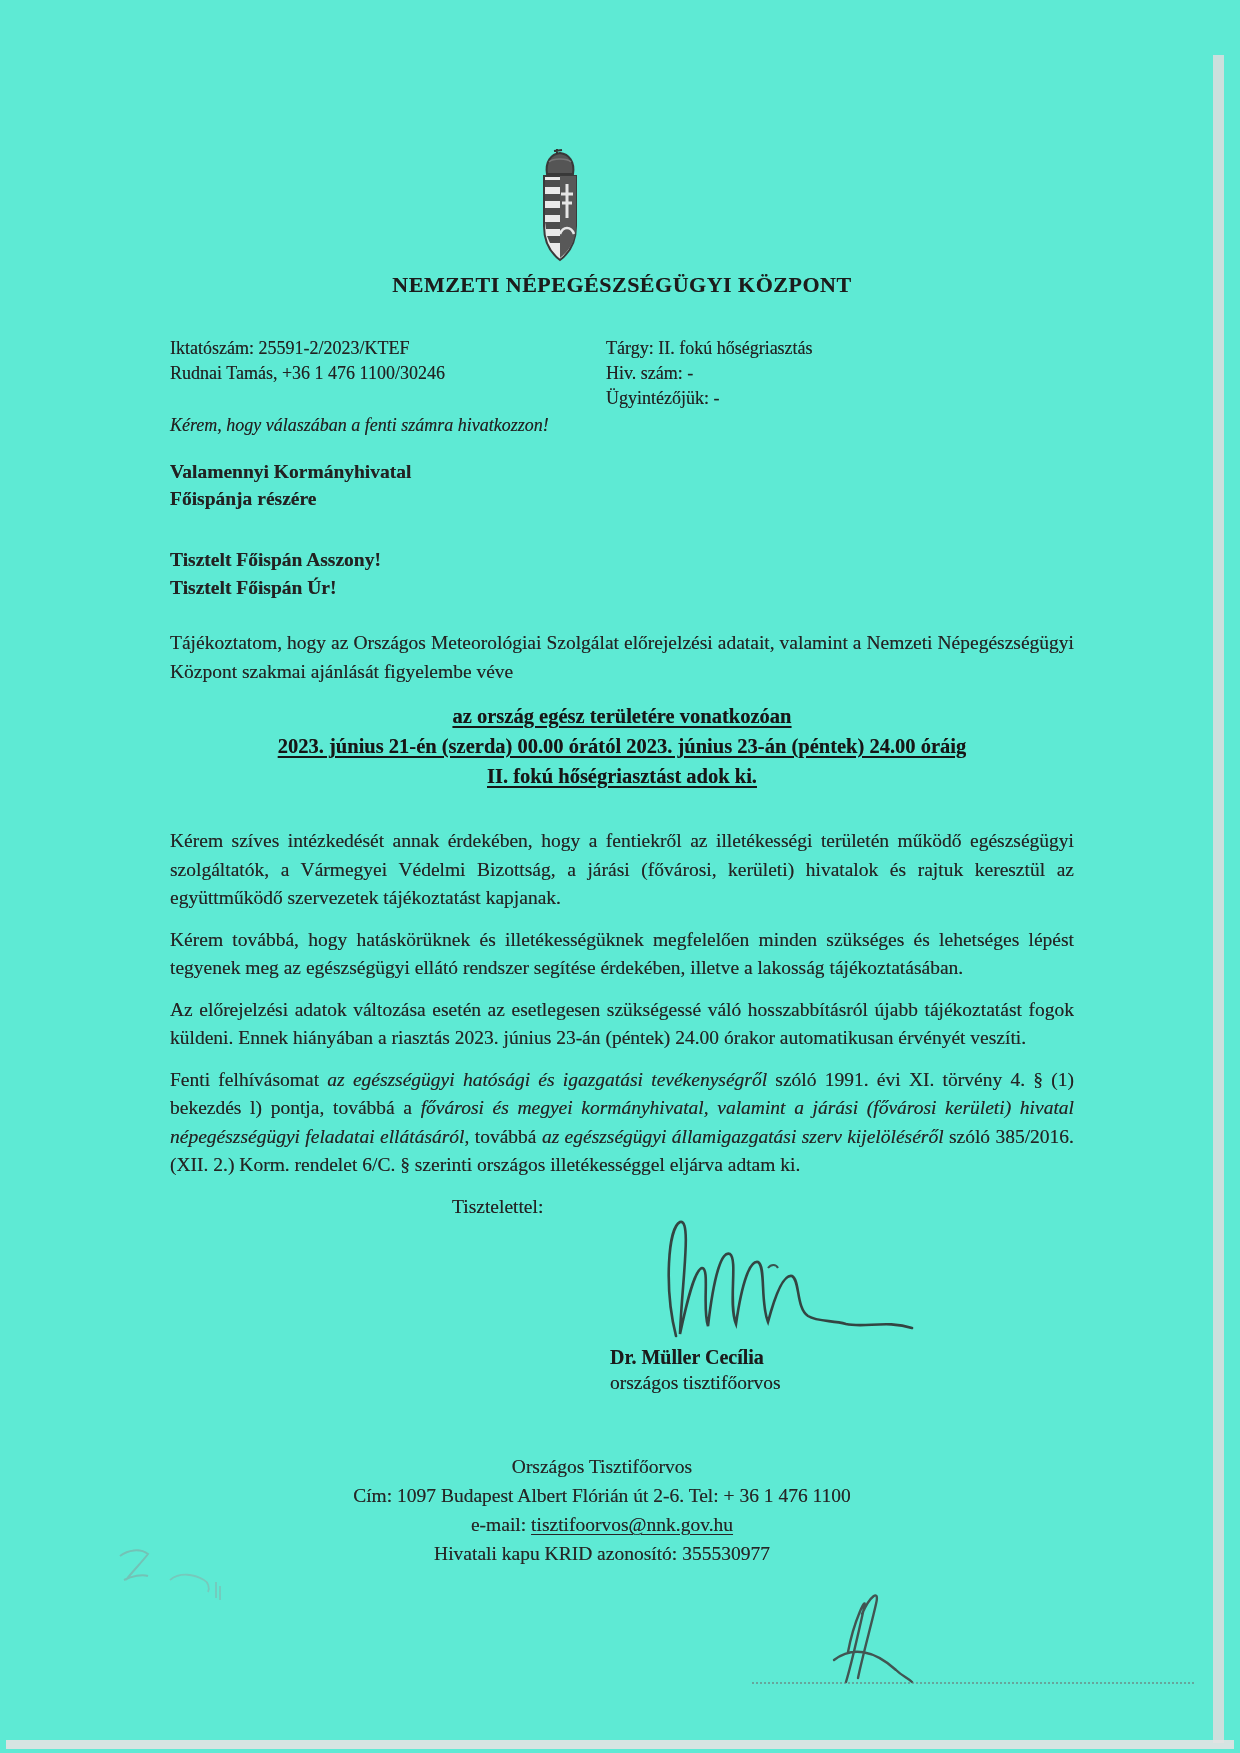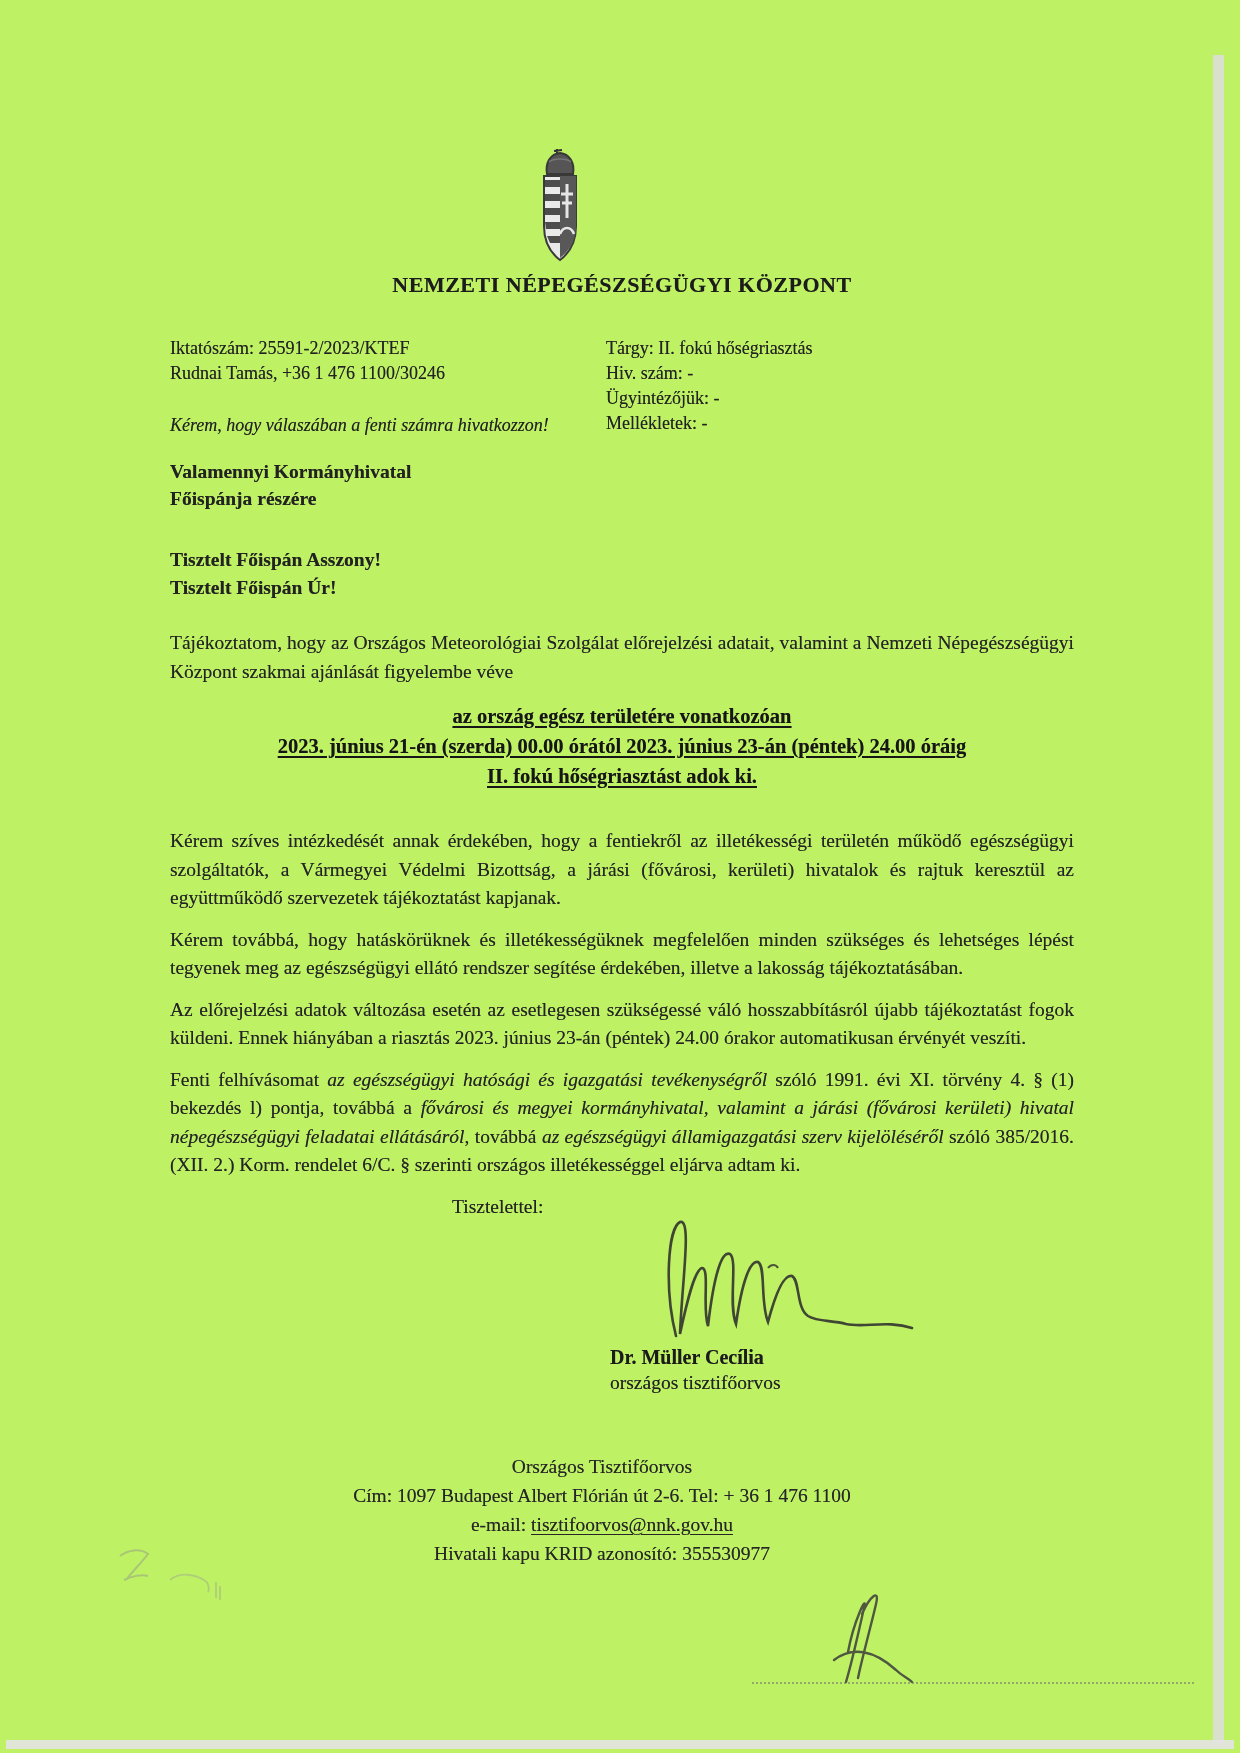--- a/index.html
+++ b/index.html
@@ -6,7 +6,7 @@
   .page{
     position:relative;
     width:1240px;height:1753px;
-    background:#bef264;
+    background:#5eead4;
     overflow:hidden;
     font-family:"Liberation Serif","DejaVu Serif",serif;
     color:#222;

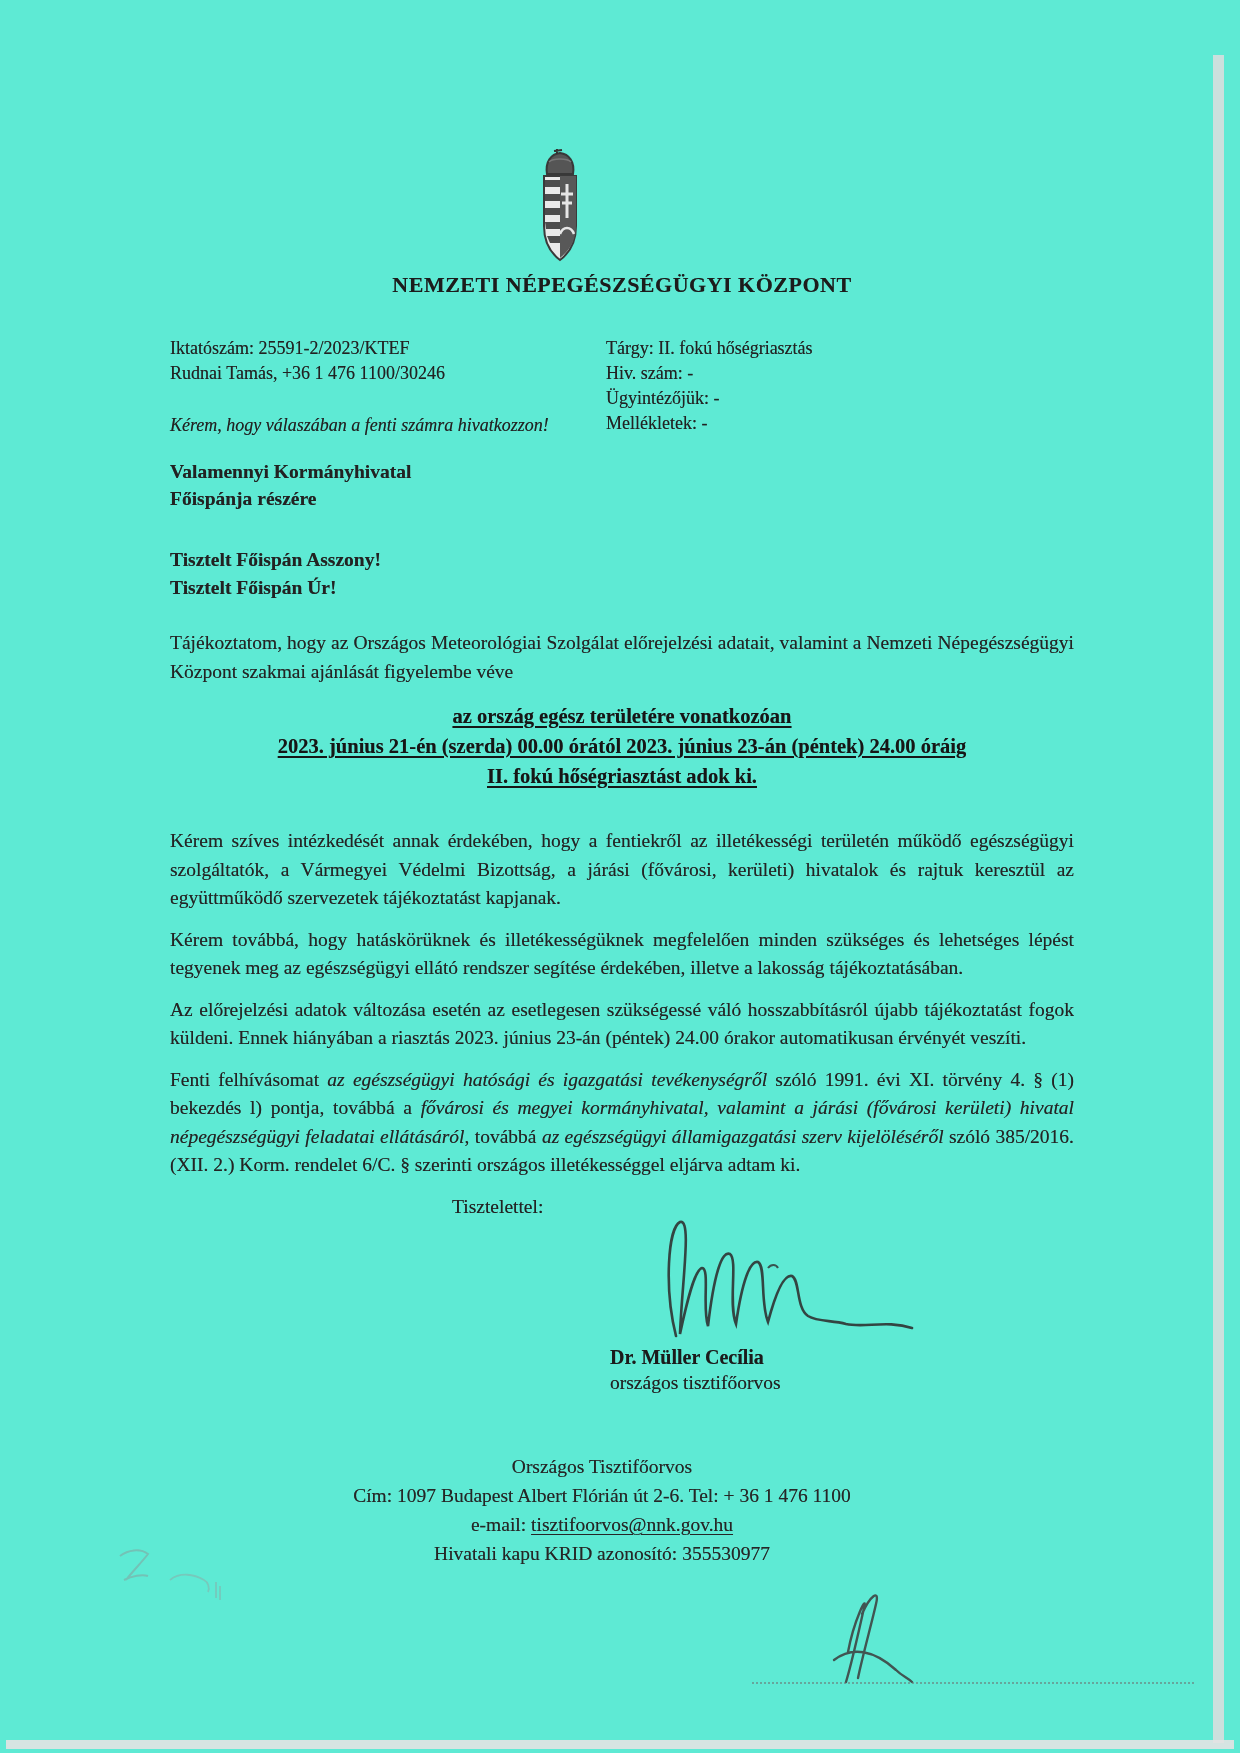--- a/index.html
+++ b/index.html
@@ -104,7 +104,6 @@
         <div>Tárgy: II. fokú hőségriasztás</div>
         <div>Hiv. szám: -</div>
         <div>Ügyintézőjük: -</div>
-        <div>Mellékletek: -</div>
       </div>
     </div>
 

